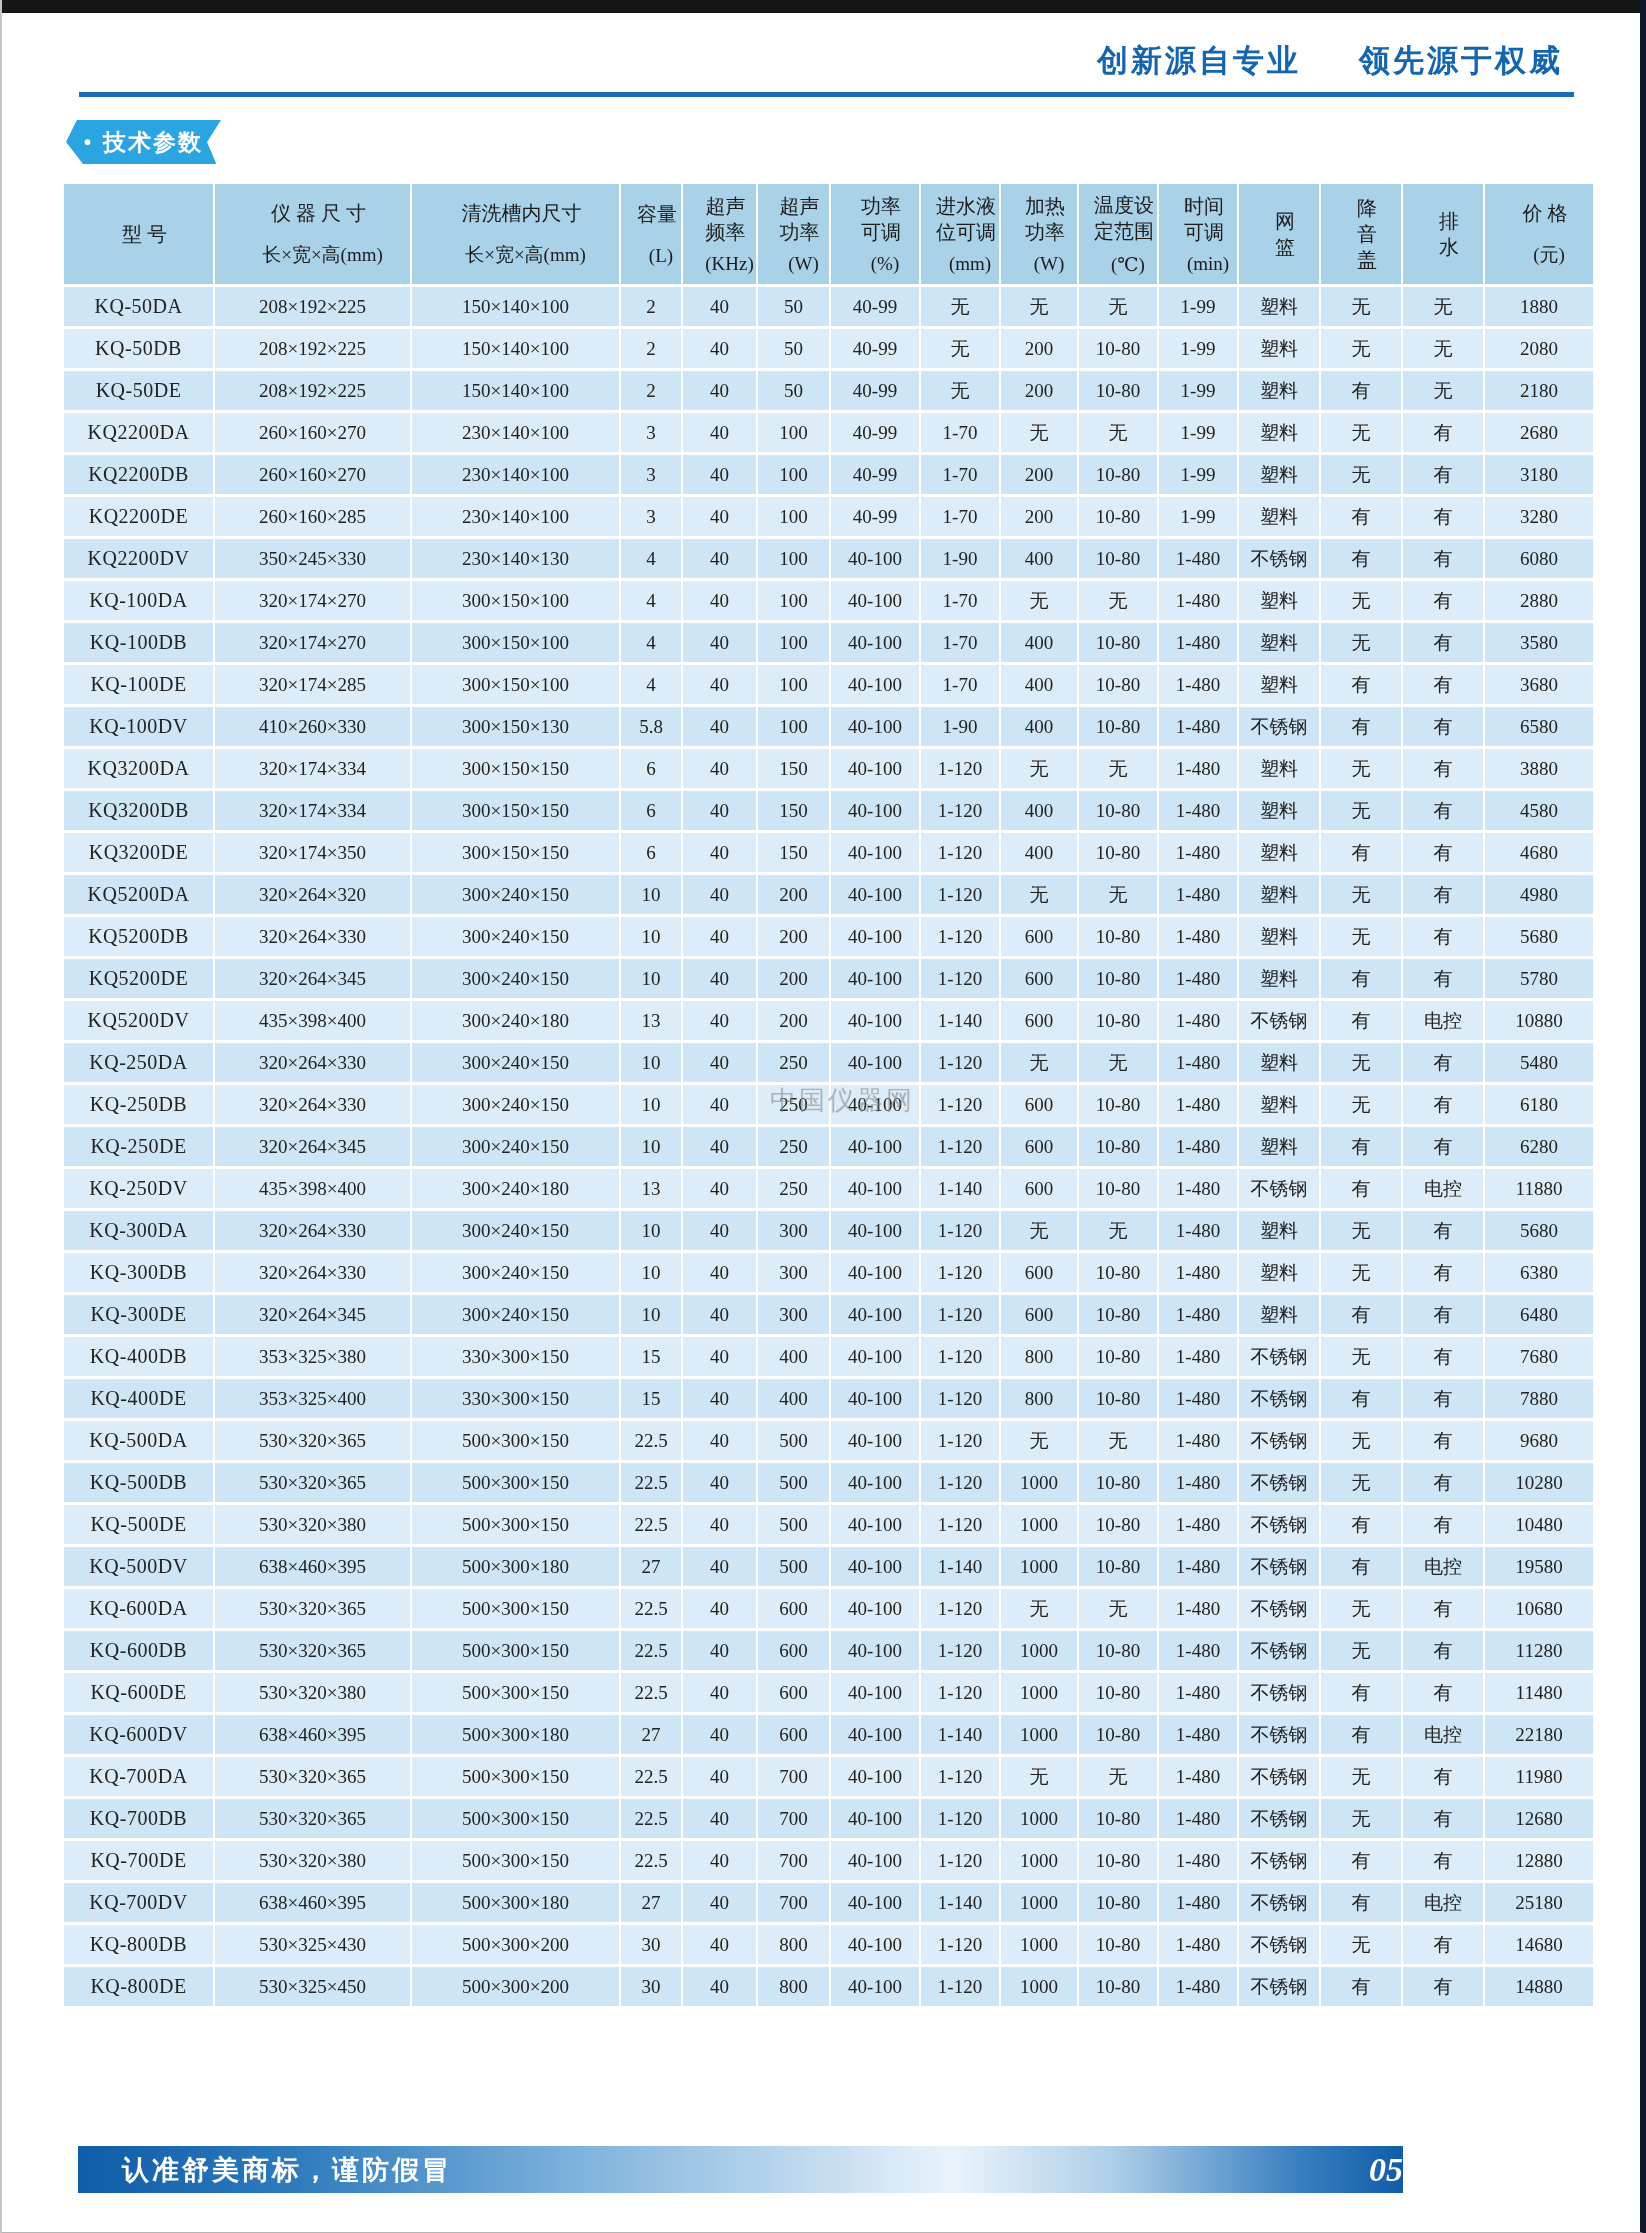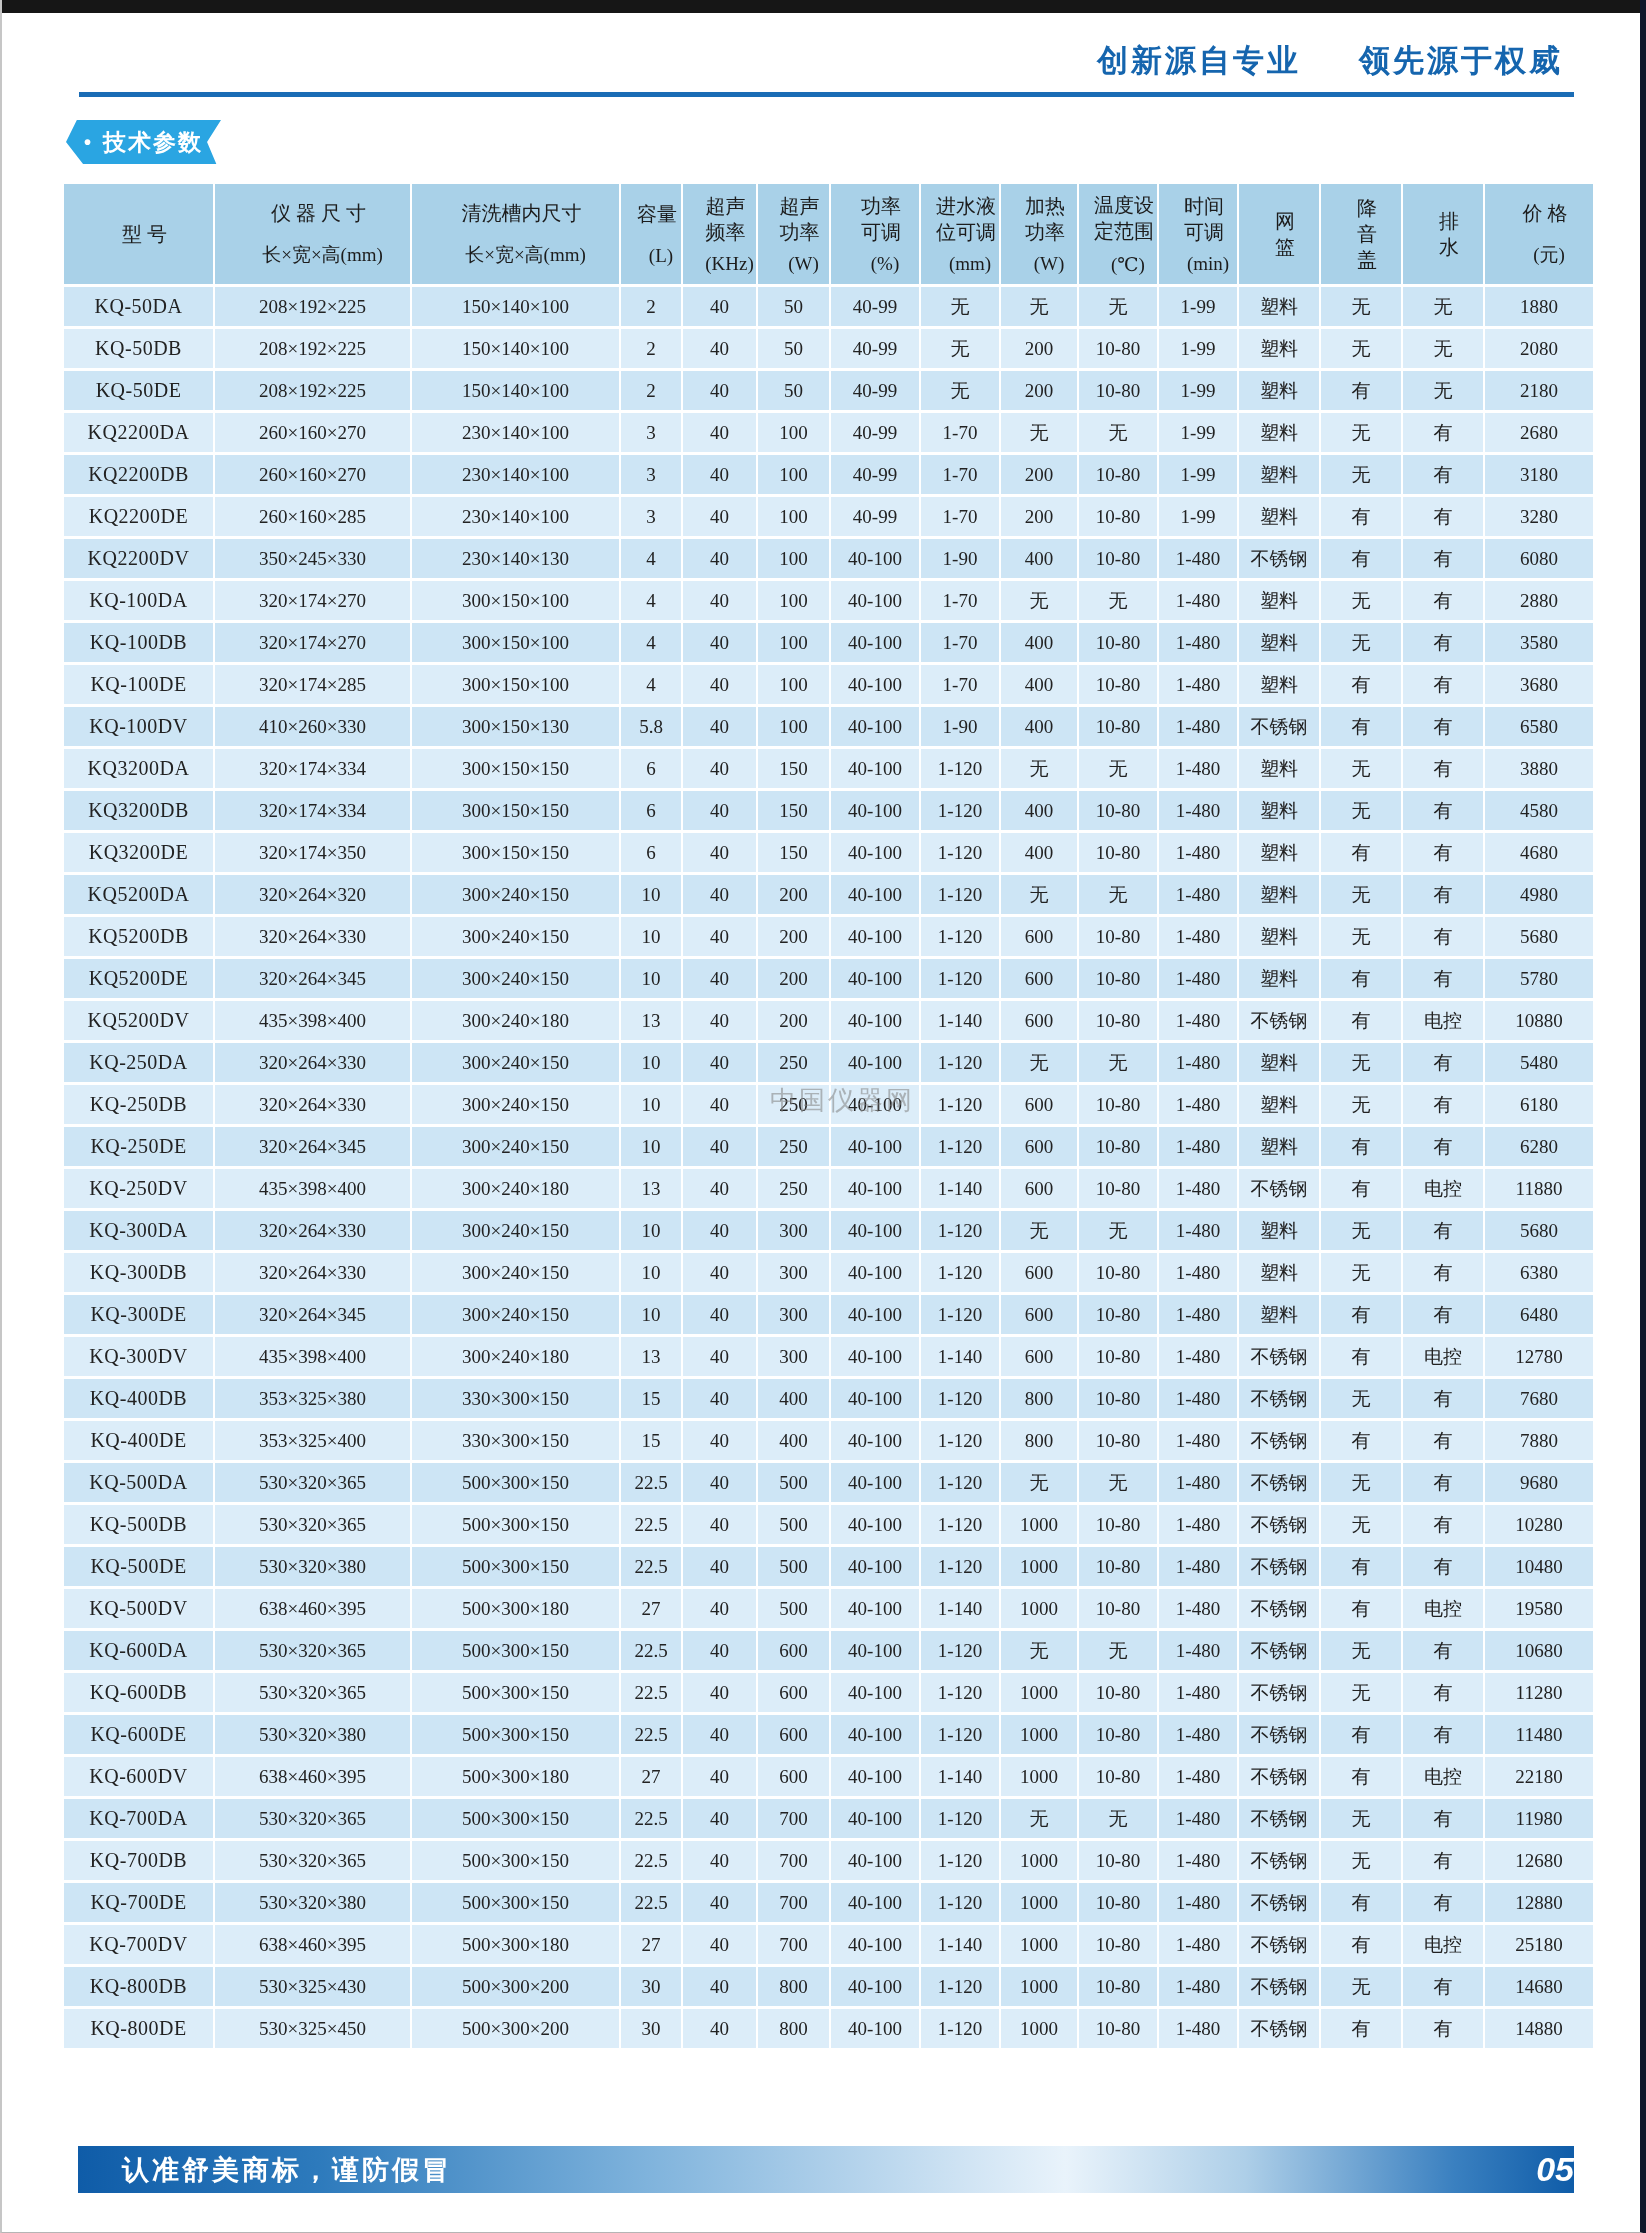--- a/index.html
+++ b/index.html
@@ -650,23 +650,6 @@
             <td>6480</td>
           </tr>
           <tr>
-            <td>KQ-300DV</td>
-            <td>435×398×400</td>
-            <td>300×240×180</td>
-            <td>13</td>
-            <td>40</td>
-            <td>300</td>
-            <td>40-100</td>
-            <td>1-140</td>
-            <td>600</td>
-            <td>10-80</td>
-            <td>1-480</td>
-            <td>不锈钢</td>
-            <td>有</td>
-            <td>电控</td>
-            <td>12780</td>
-          </tr>
-          <tr>
             <td>KQ-400DB</td>
             <td>353×325×380</td>
             <td>330×300×150</td>

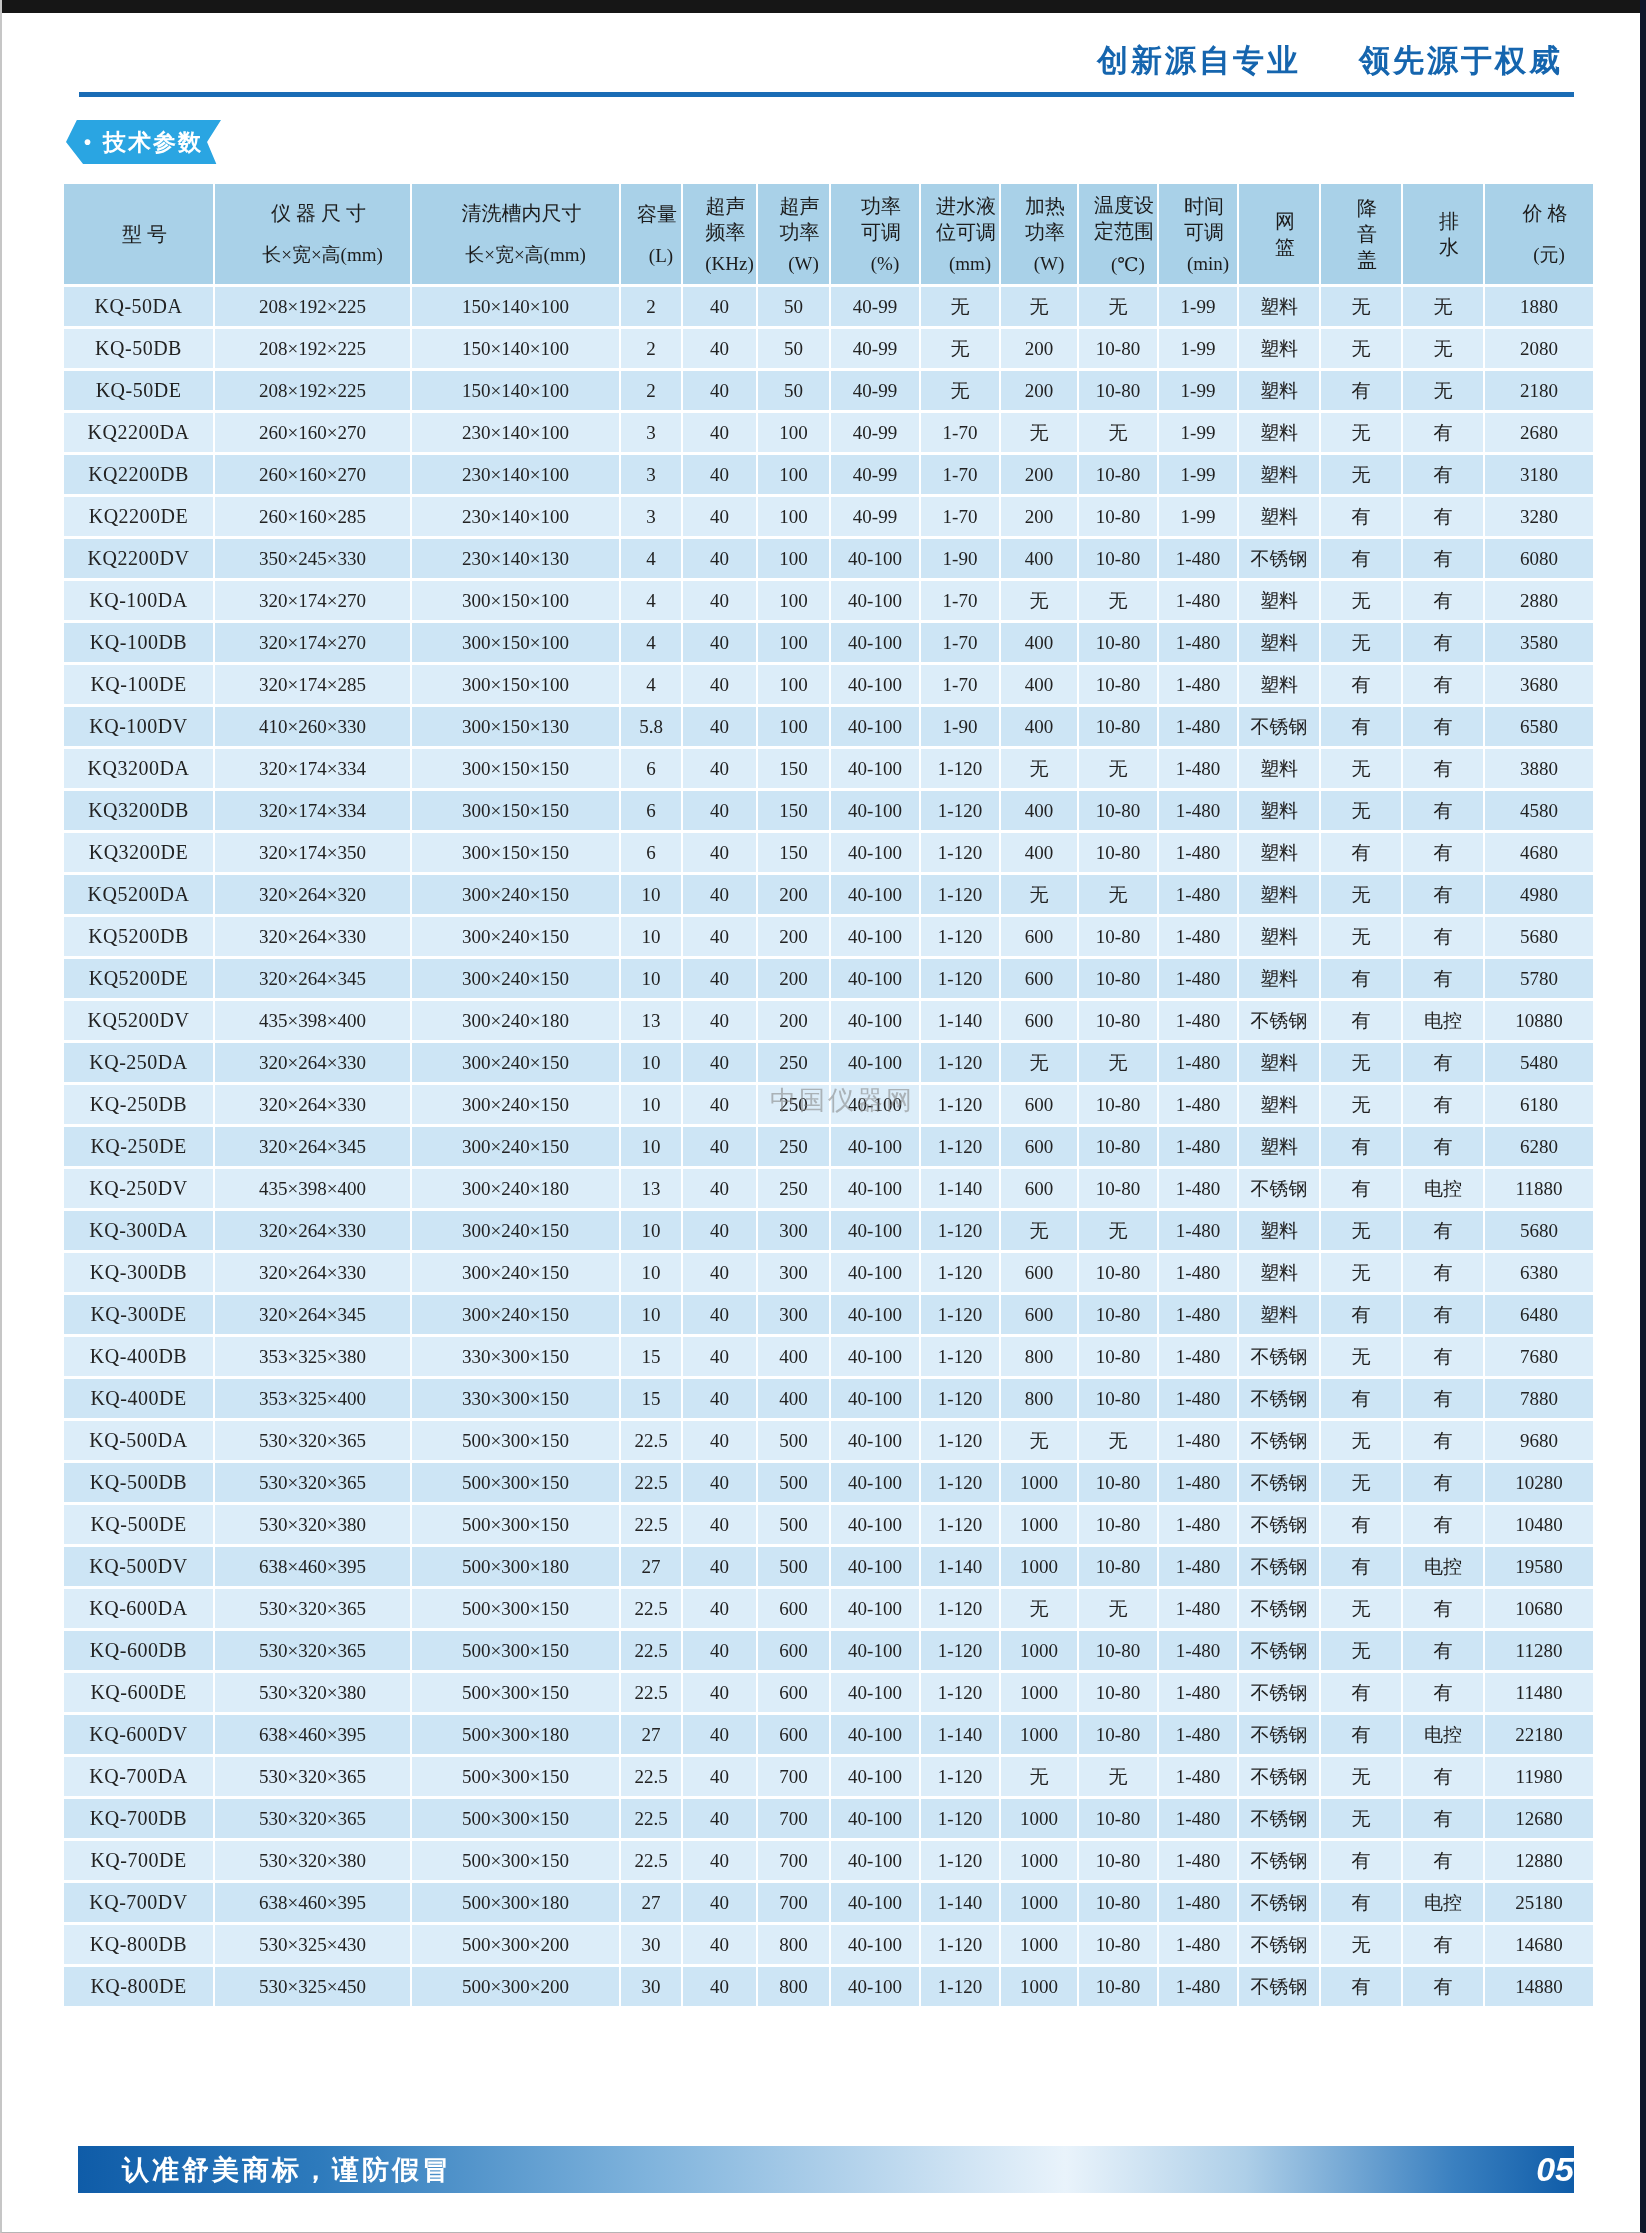--- a/index.html
+++ b/index.html
@@ -74,9 +74,9 @@
     letter-spacing:3px;pointer-events:none;
   }
   .footer-bar{
-    position:absolute;left:76px;top:2146px;width:1496px;height:47px;
+    position:absolute;left:76px;top:2146px;width:1325px;height:47px;
     background:linear-gradient(90deg,#0f5ca8 0%,#2d7abc 16%,#7fb3dc 38%,#e9f3fb 66%,#aecfe8 78%,#3a80c0 92%,#0f5ca8 100%);
-    display:flex;align-items:center;justify-content:space-between;
+    display:flex;align-items:center;justify-content:space-between;font-family:Liberation Serif, serif;
   }
   .footer-text{
     color:#fff;font-weight:bold;font-size:27px;letter-spacing:3px;

